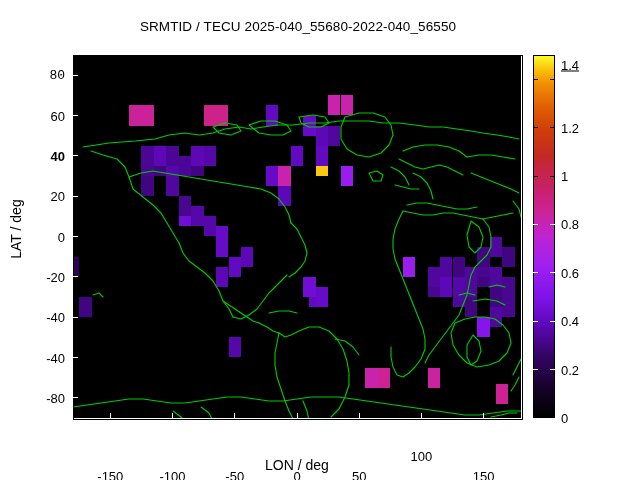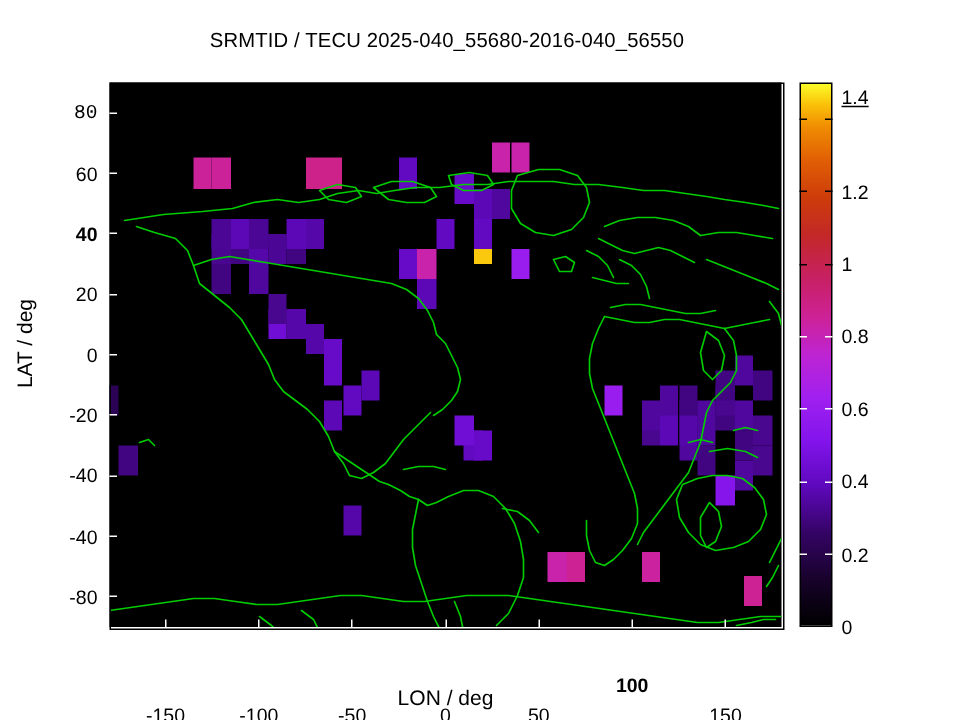--- a/index.html
+++ b/index.html
@@ -135,7 +135,7 @@
 
 <div id="figure">
 
-  <div class="title">SRMTID / TECU 2025-040_55680-2016-040_56550</div>
+  <div class="title">SRMTID / TECU 2025-040_55680-2022-040_56550</div>
 
   <div class="panel" id="panel">
       <div class="cell" style="left: 423.1px; top: 328.7px; width: 12.4px; height: 20.2px; background: rgb(205, 34, 148);"></div>

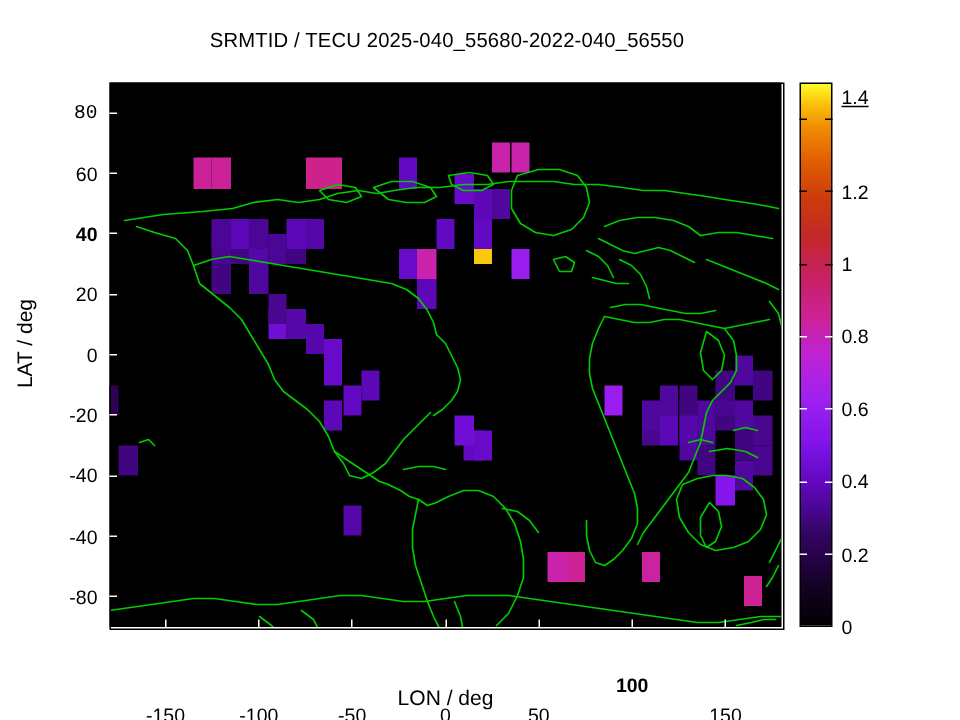--- a/index.html
+++ b/index.html
@@ -308,7 +308,7 @@
     <div class="tick" style="left: 358.722px; top: 413px; width: 1px; height: 5px; background: rgb(255, 255, 255);"></div>
     <div class="xtick-label" style="left: 359.222px; top: 426px;">50</div>
     <div class="tick" style="left: 420.944px; top: 413px; width: 1px; height: 5px; background: rgb(255, 255, 255);"></div>
-    <div class="xtick-label" style="left: 421.444px; top: 406px; font-weight: bold;">100</div>
+    <div class="xtick-label" style="left: 421.444px; top: 406px;">100</div>
     <div class="tick" style="left: 483.167px; top: 413px; width: 1px; height: 5px; background: rgb(255, 255, 255);"></div>
     <div class="xtick-label" style="left: 483.667px; top: 426px;">150</div>
     <div class="tick" style="left: 73px; top: 74.6667px; width: 5px; height: 1px; background: rgb(255, 255, 255);"></div>

